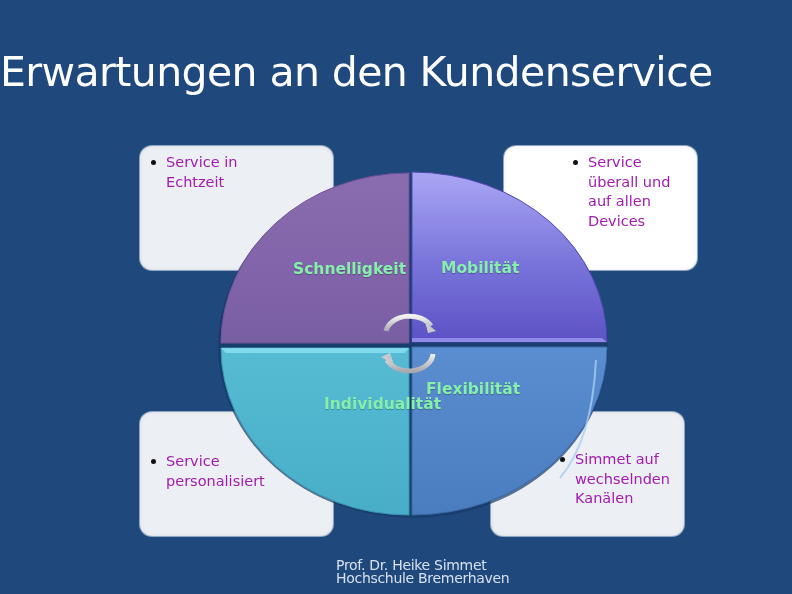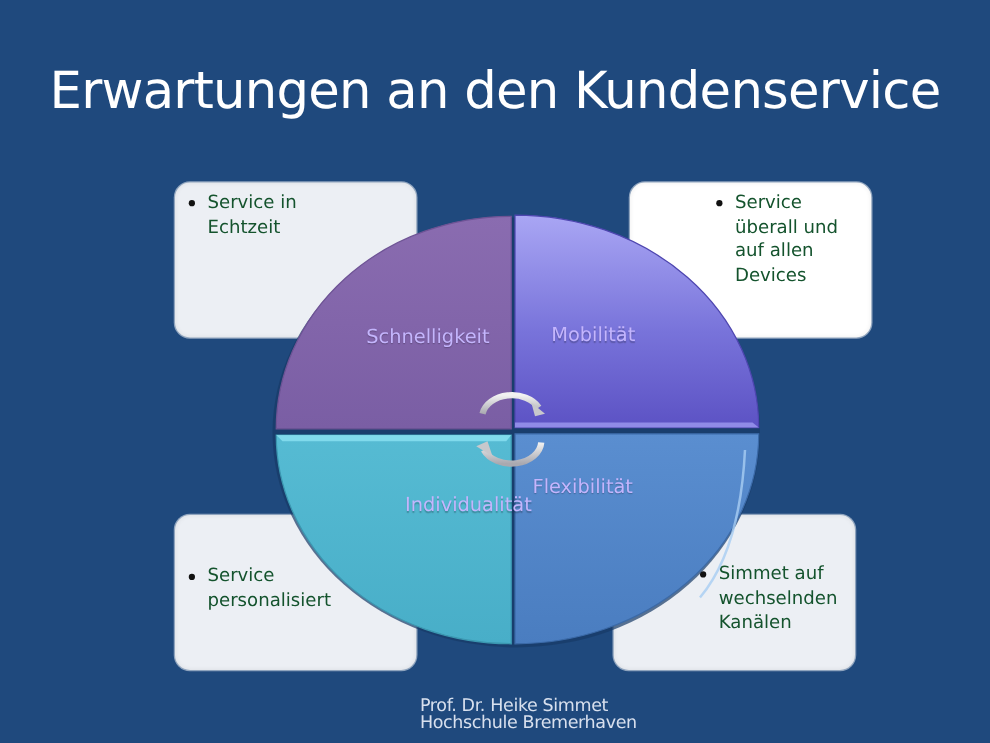--- a/index.html
+++ b/index.html
@@ -11,7 +11,7 @@
   }
   .title {
     position: absolute; left: 0; top: 48px; width: 792px;
-    text-align: center; color: #ffffff;
+    color: #ffffff;
     font-size: 41px; font-family: "DejaVu Sans", sans-serif; font-weight: normal;
     letter-spacing: -0.6px;
   }

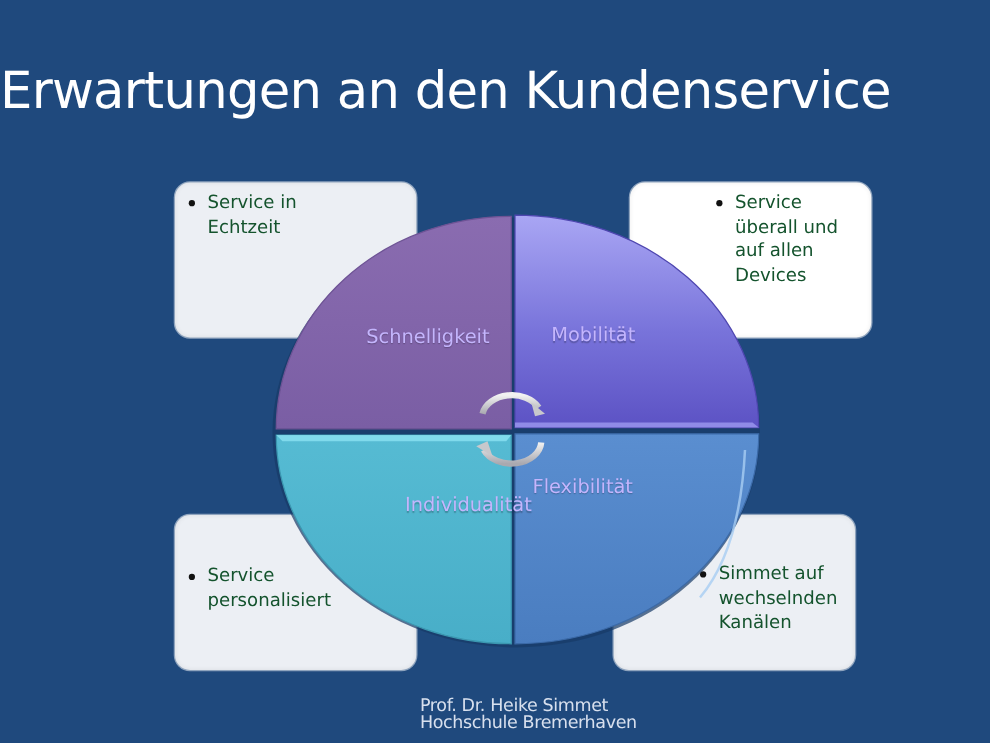--- a/index.html
+++ b/index.html
@@ -20,7 +20,7 @@
     border-radius: 12px;
     background: linear-gradient(180deg, #ffffff 0%, #e9ecf2 100%);
     box-shadow: 0 0 0 1px rgba(255,255,255,0.5), inset 0 0 4px rgba(0,0,0,0.08);
-    color: #14532d; font-size: 14.5px; line-height: 19.5px;
+    color: #a21caf; font-size: 14.5px; line-height: 19.5px;
     font-family: "DejaVu Sans", sans-serif;
     box-sizing: border-box;
   }

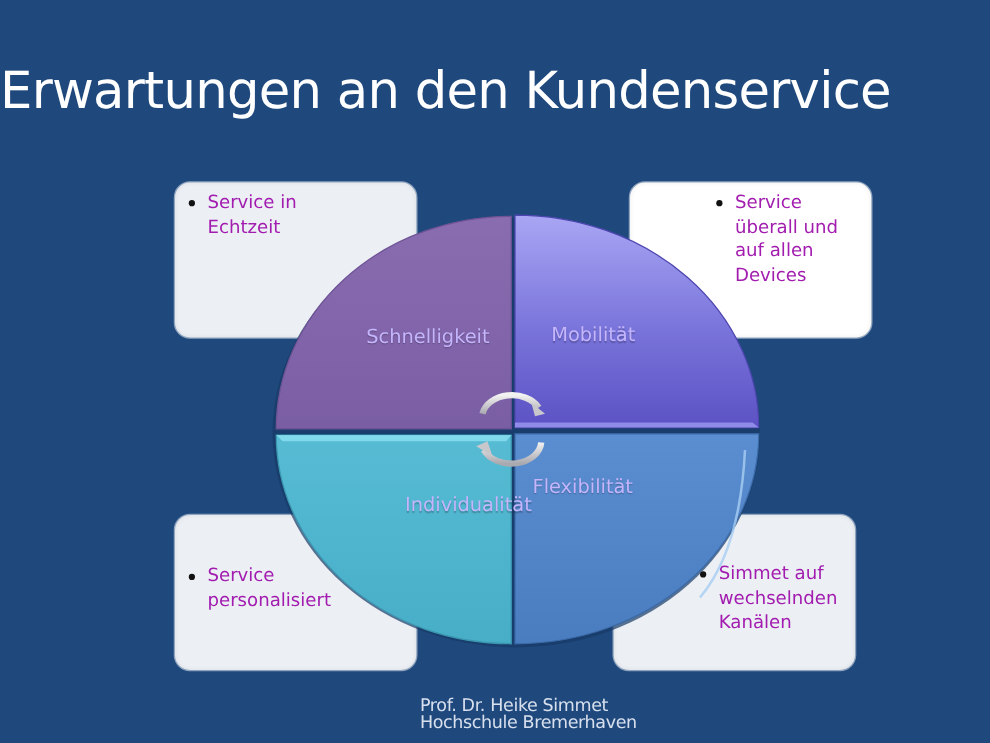--- a/index.html
+++ b/index.html
@@ -37,7 +37,7 @@
 
   .diagram { position: absolute; left: 0; top: 0; width: 792px; height: 594px; }
   .q-label {
-    position: absolute; color: #c4b5fd; font-weight: normal; font-size: 15.5px;
+    position: absolute; color: #86efac; font-weight: bold; font-size: 15.5px;
     font-family: "DejaVu Sans", sans-serif;
     text-shadow: 0 1px 1px rgba(0,0,0,0.25);
   }

